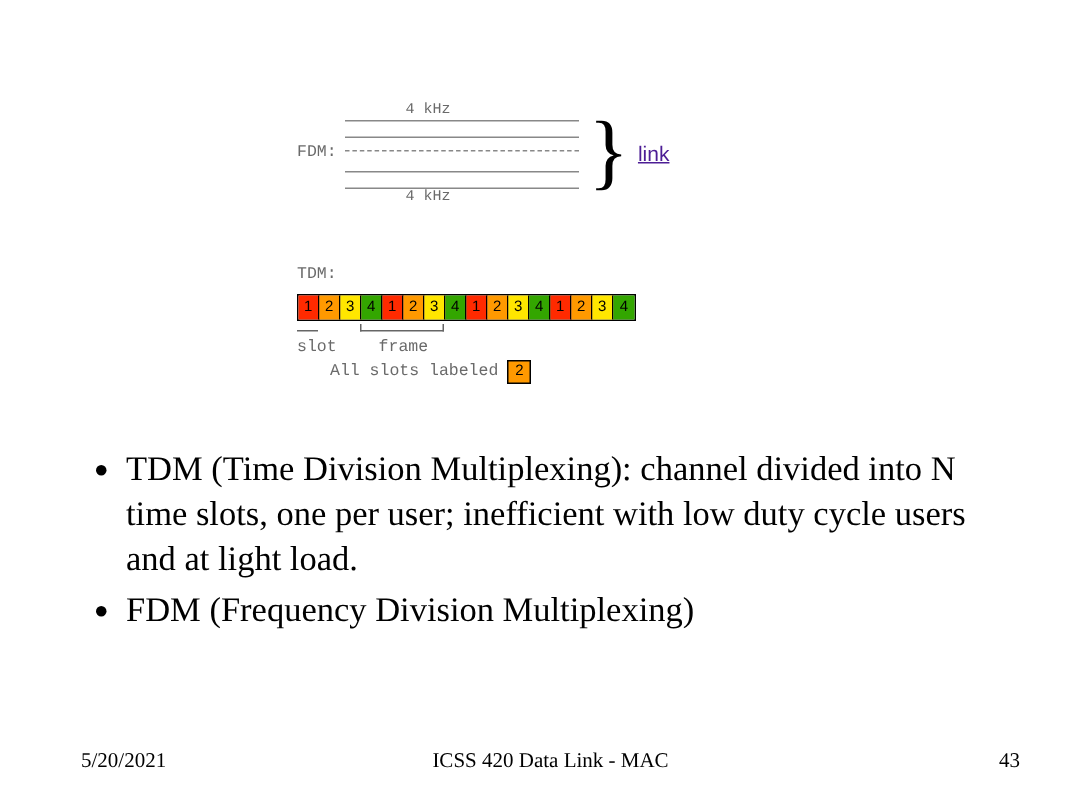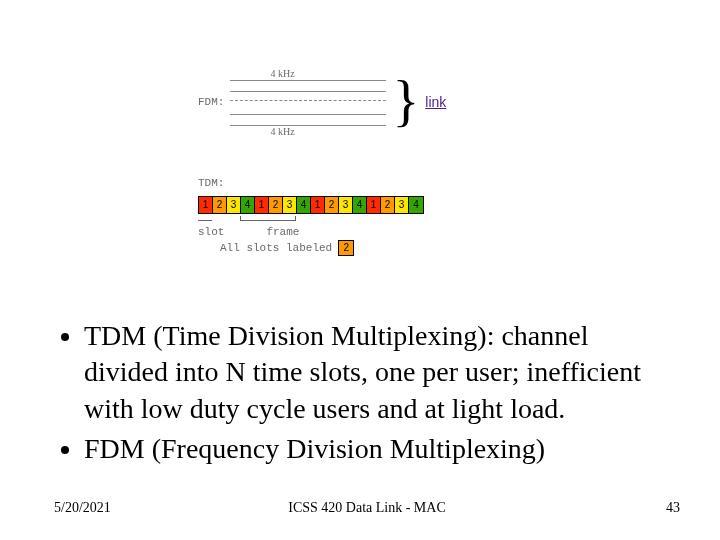--- a/index.html
+++ b/index.html
@@ -69,7 +69,7 @@
     position: absolute;
     font-size: 10px;
     color: #6a6a6a;
-    font-family: Liberation Serif, serif;
+    font-family: Liberation Mono, monospace;
   }
   .brace {
     font-size: 56px;

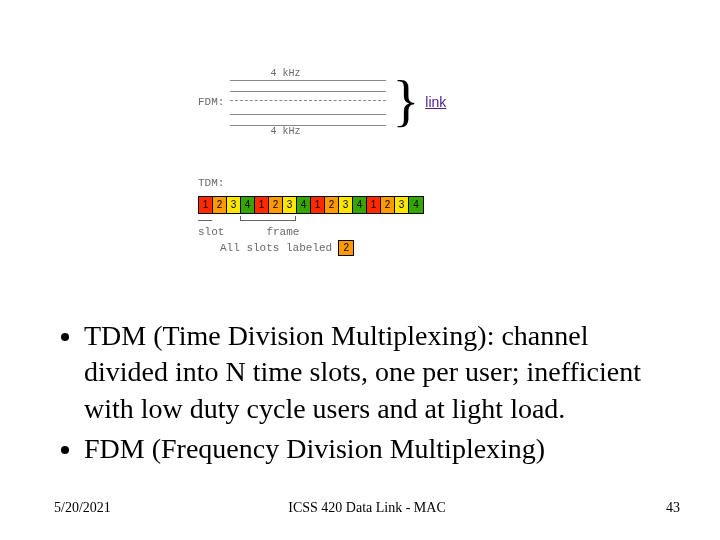--- a/index.html
+++ b/index.html
@@ -211,7 +211,7 @@
       </div>
       <div style="margin-left:6px;">
         <div class="frame-bracket"></div>
-        <span class="small-label" style="margin-left:26px;">frame</span>
+        <span class="small-label" style="margin-left:12px;">frame</span>
       </div>
     </div>
   </div>

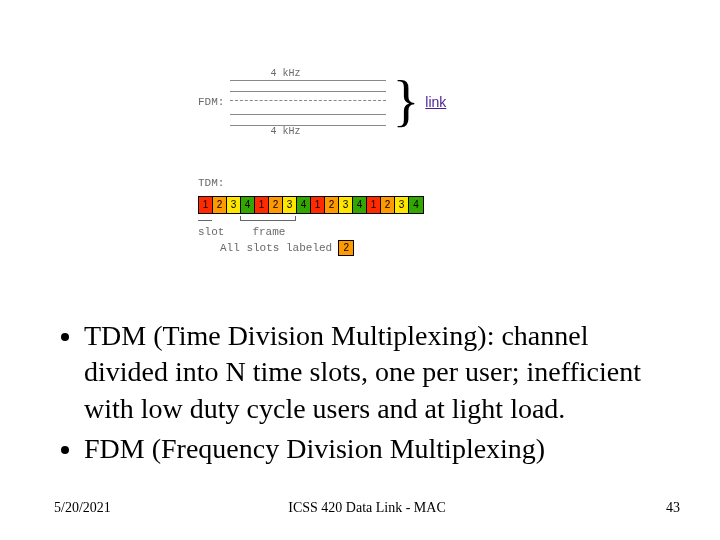--- a/index.html
+++ b/index.html
@@ -143,9 +143,8 @@
     top: 298px;
     left: 54px;
     right: 70px;
-    font-size: 28px;
+    font-size: 23px;
     line-height: 1.3;
-    margin-top: 20px;
   }
   .bullets ul { margin: 0; padding-left: 30px; }
   .bullets li { margin-bottom: 4px; }

